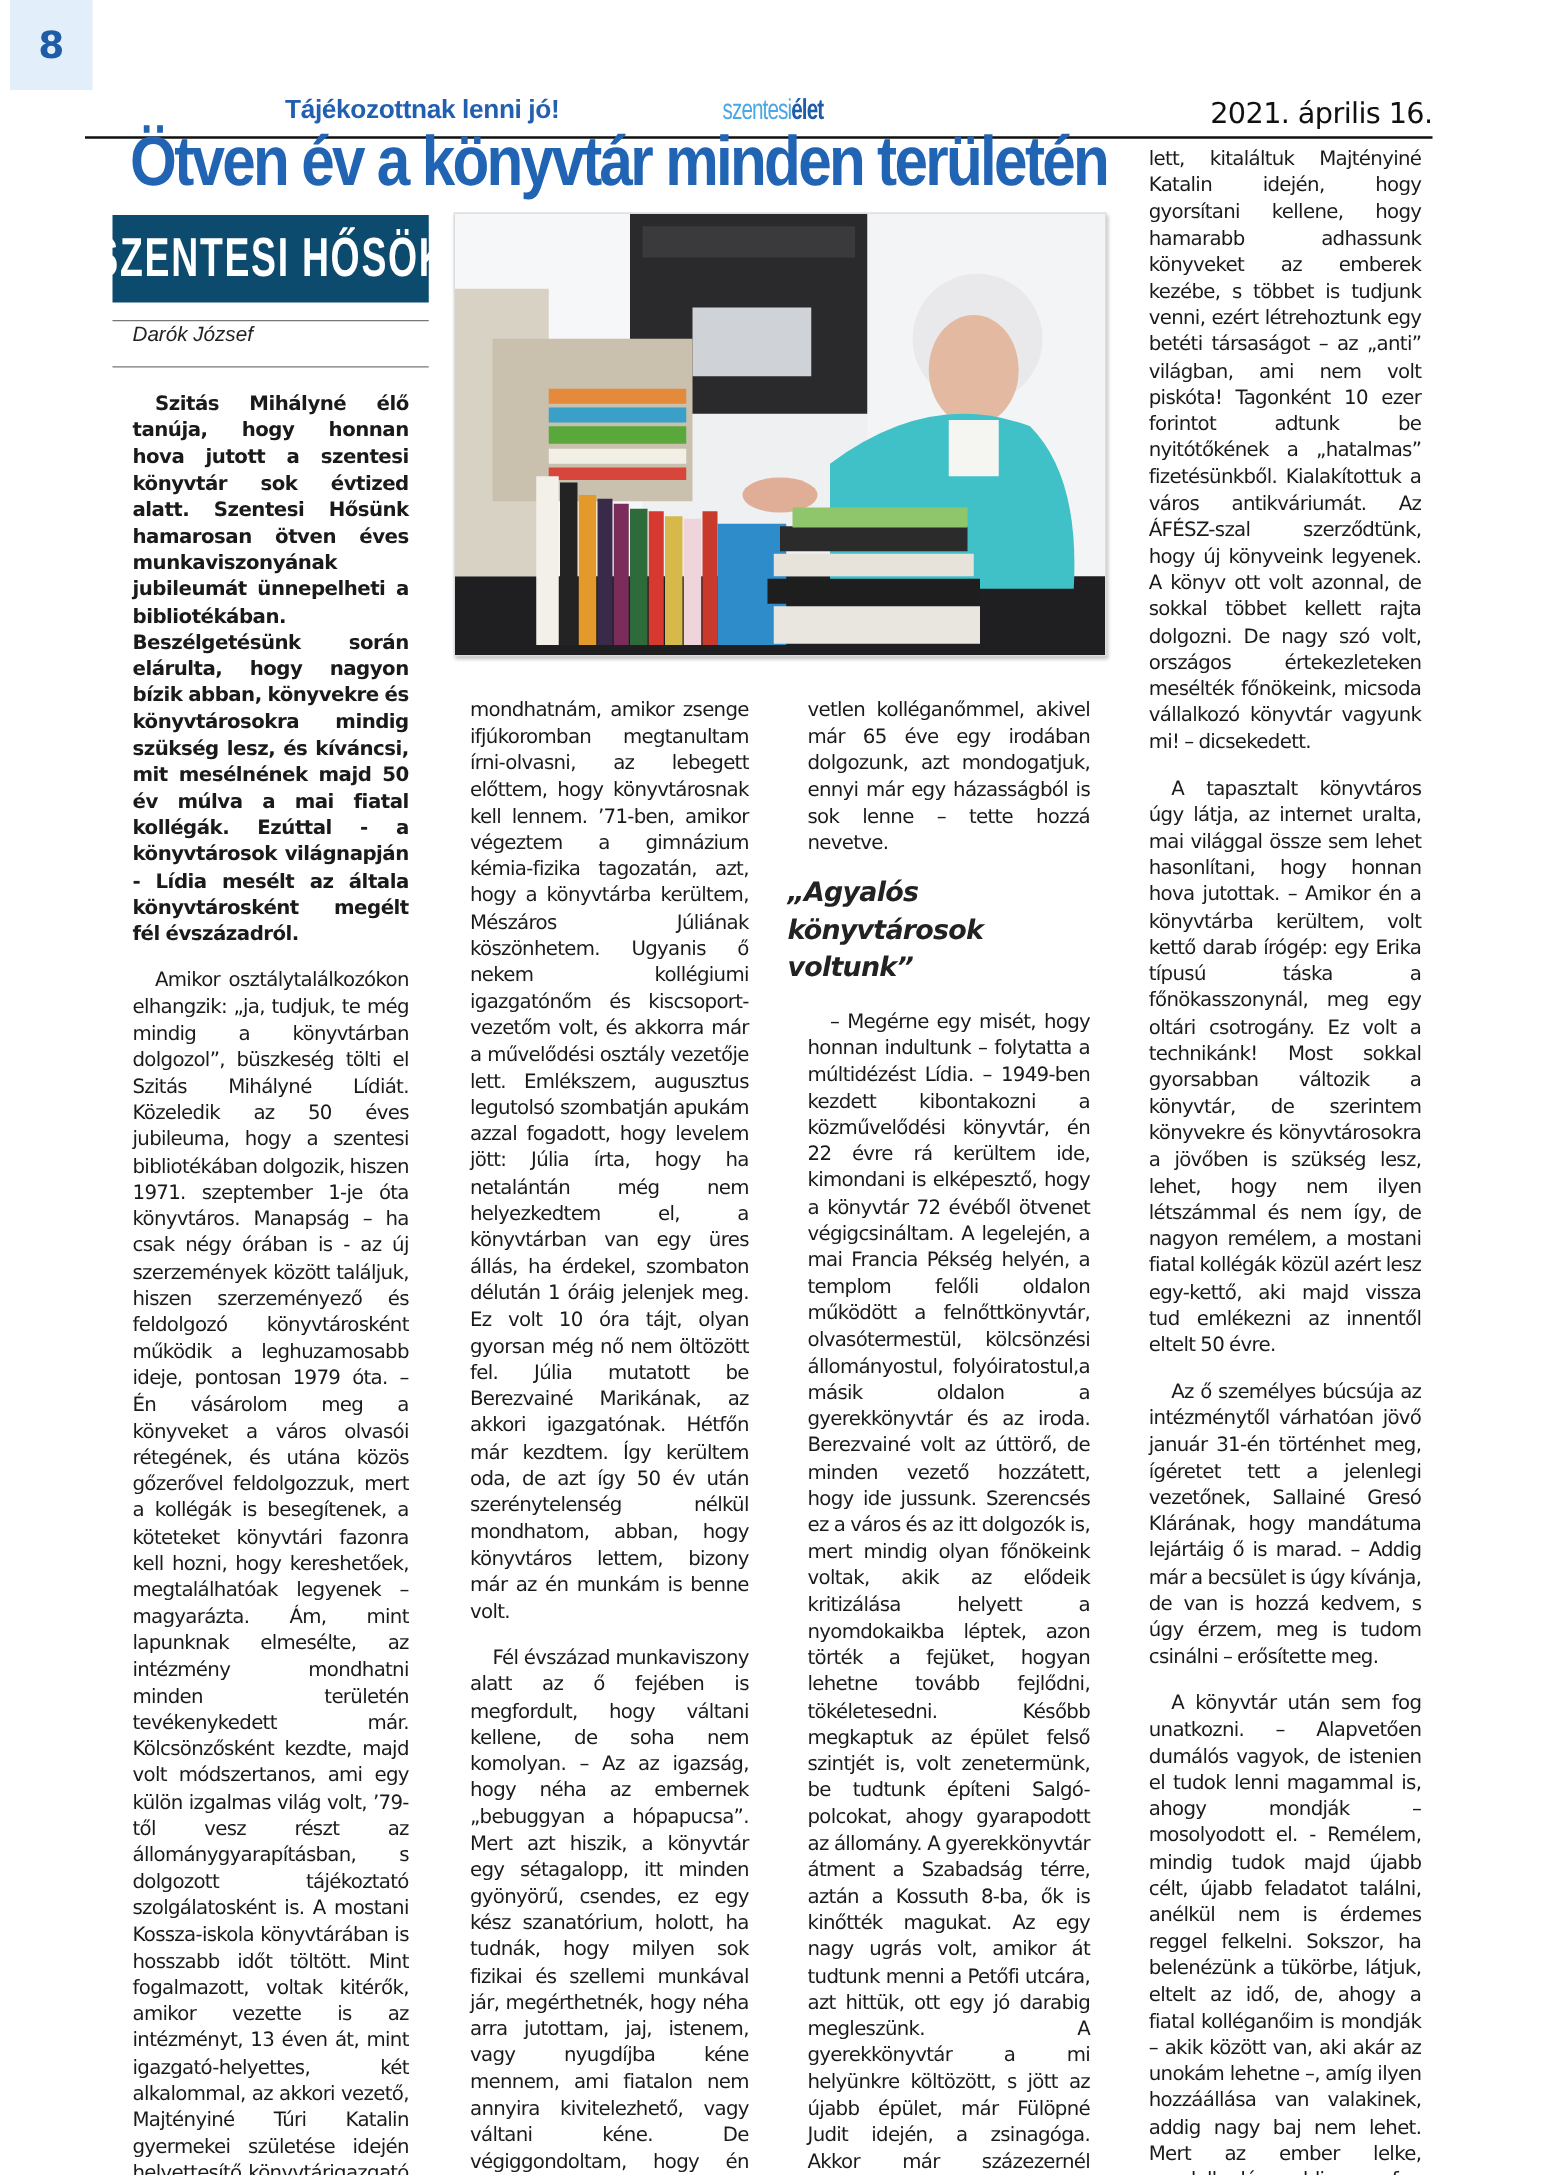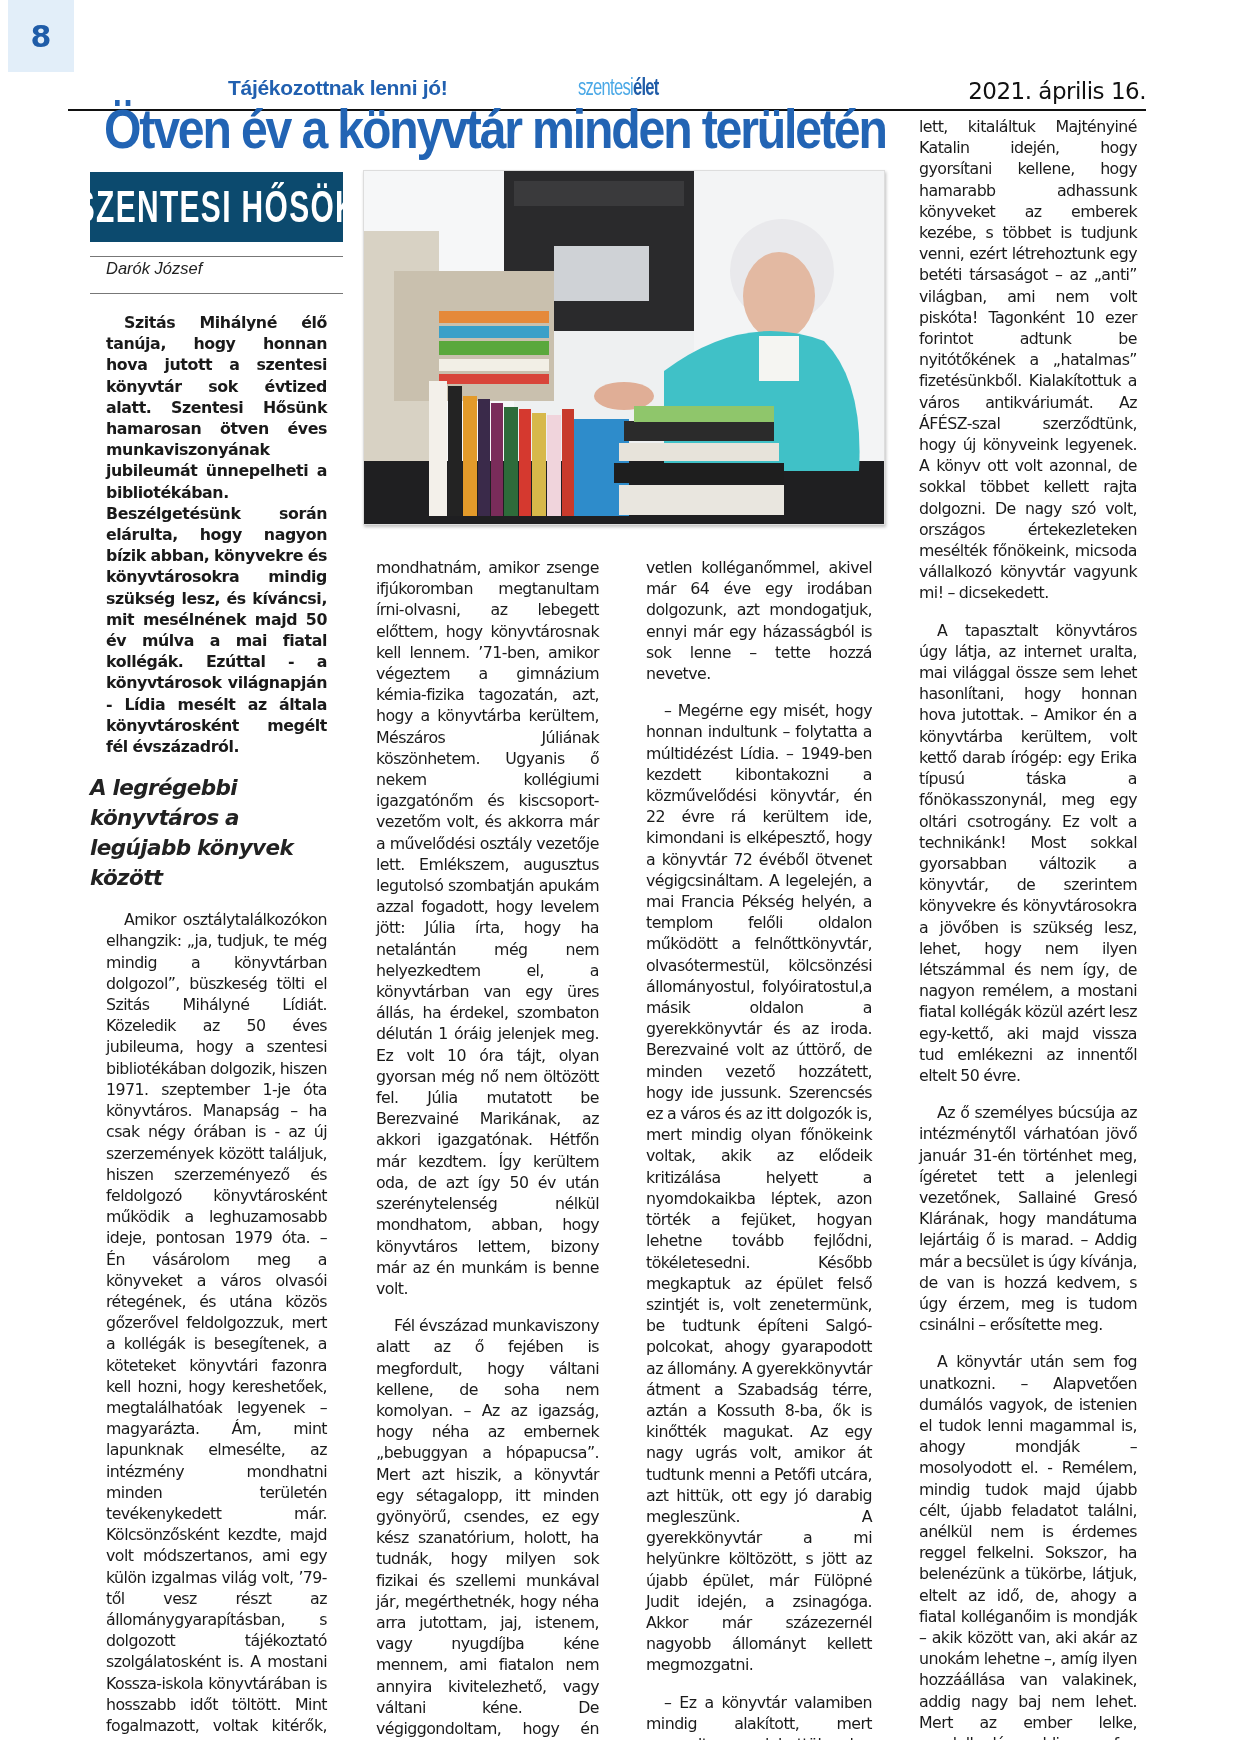--- a/index.html
+++ b/index.html
@@ -102,7 +102,7 @@
 </div>
 
 <div class="col" style="left:630px; top:541px; width:258px;">
-  <p class="noind">vetlen kolléganőmmel, akivel már 64 éve egy irodában dolgozunk, azt mondogatjuk, ennyi már egy házasságból is sok lenne – tette hozzá nevetve.</p>
+  <p class="noind">vetlen kolléganőmmel, akivel már 65 éve egy irodában dolgozunk, azt mondogatjuk, ennyi már egy házasságból is sok lenne – tette hozzá nevetve.</p>
   <p>– Megérne egy misét, hogy honnan indultunk – folytatta a múltidézést Lídia. – 1949-ben kezdett kibontakozni a közművelődési könyvtár, én 22 évre rá kerültem ide, kimondani is elképesztő, hogy a könyvtár 72 évéből ötvenet végigcsináltam. A legelején, a mai Francia Pékség helyén, a templom felőli oldalon működött a felnőttkönyvtár, olvasótermestül, kölcsönzési állományostul, folyóiratostul,a másik oldalon a gyerekkönyvtár és az iroda. Berezvainé volt az úttörő, de minden vezető hozzátett, hogy ide jussunk. Szerencsés ez a város és az itt dolgozók is, mert mindig olyan főnökeink voltak, akik az elődeik kritizálása helyett a nyomdokaikba léptek, azon törték a fejüket, hogyan lehetne tovább fejlődni, tökéletesedni. Később megkaptuk az épület felső szintjét is, volt zenetermünk, be tudtunk építeni Salgó-polcokat, ahogy gyarapodott az állomány. A gyerekkönyvtár átment a Szabadság térre, aztán a Kossuth 8-ba, ők is kinőtték magukat. Az egy nagy ugrás volt, amikor át tudtunk menni a Petőfi utcára, azt hittük, ott egy jó darabig megleszünk. A gyerekkönyvtár a mi helyünkre költözött, s jött az újabb épület, már Fülöpné Judit idején, a zsinagóga. Akkor már százezernél nagyobb állományt kellett megmozgatni.</p>
   <p>– Ez a könyvtár valamiben mindig alakított, mert nyugodtan meglehettük volna úgy, hogy a könyvtárellátótól leküldik egy hónap múlva a könyveket, s a lusta könyvtáros csak szépen katalogizálja és slussz. Nem, nekünk agyalni kel-</p>
 </div>

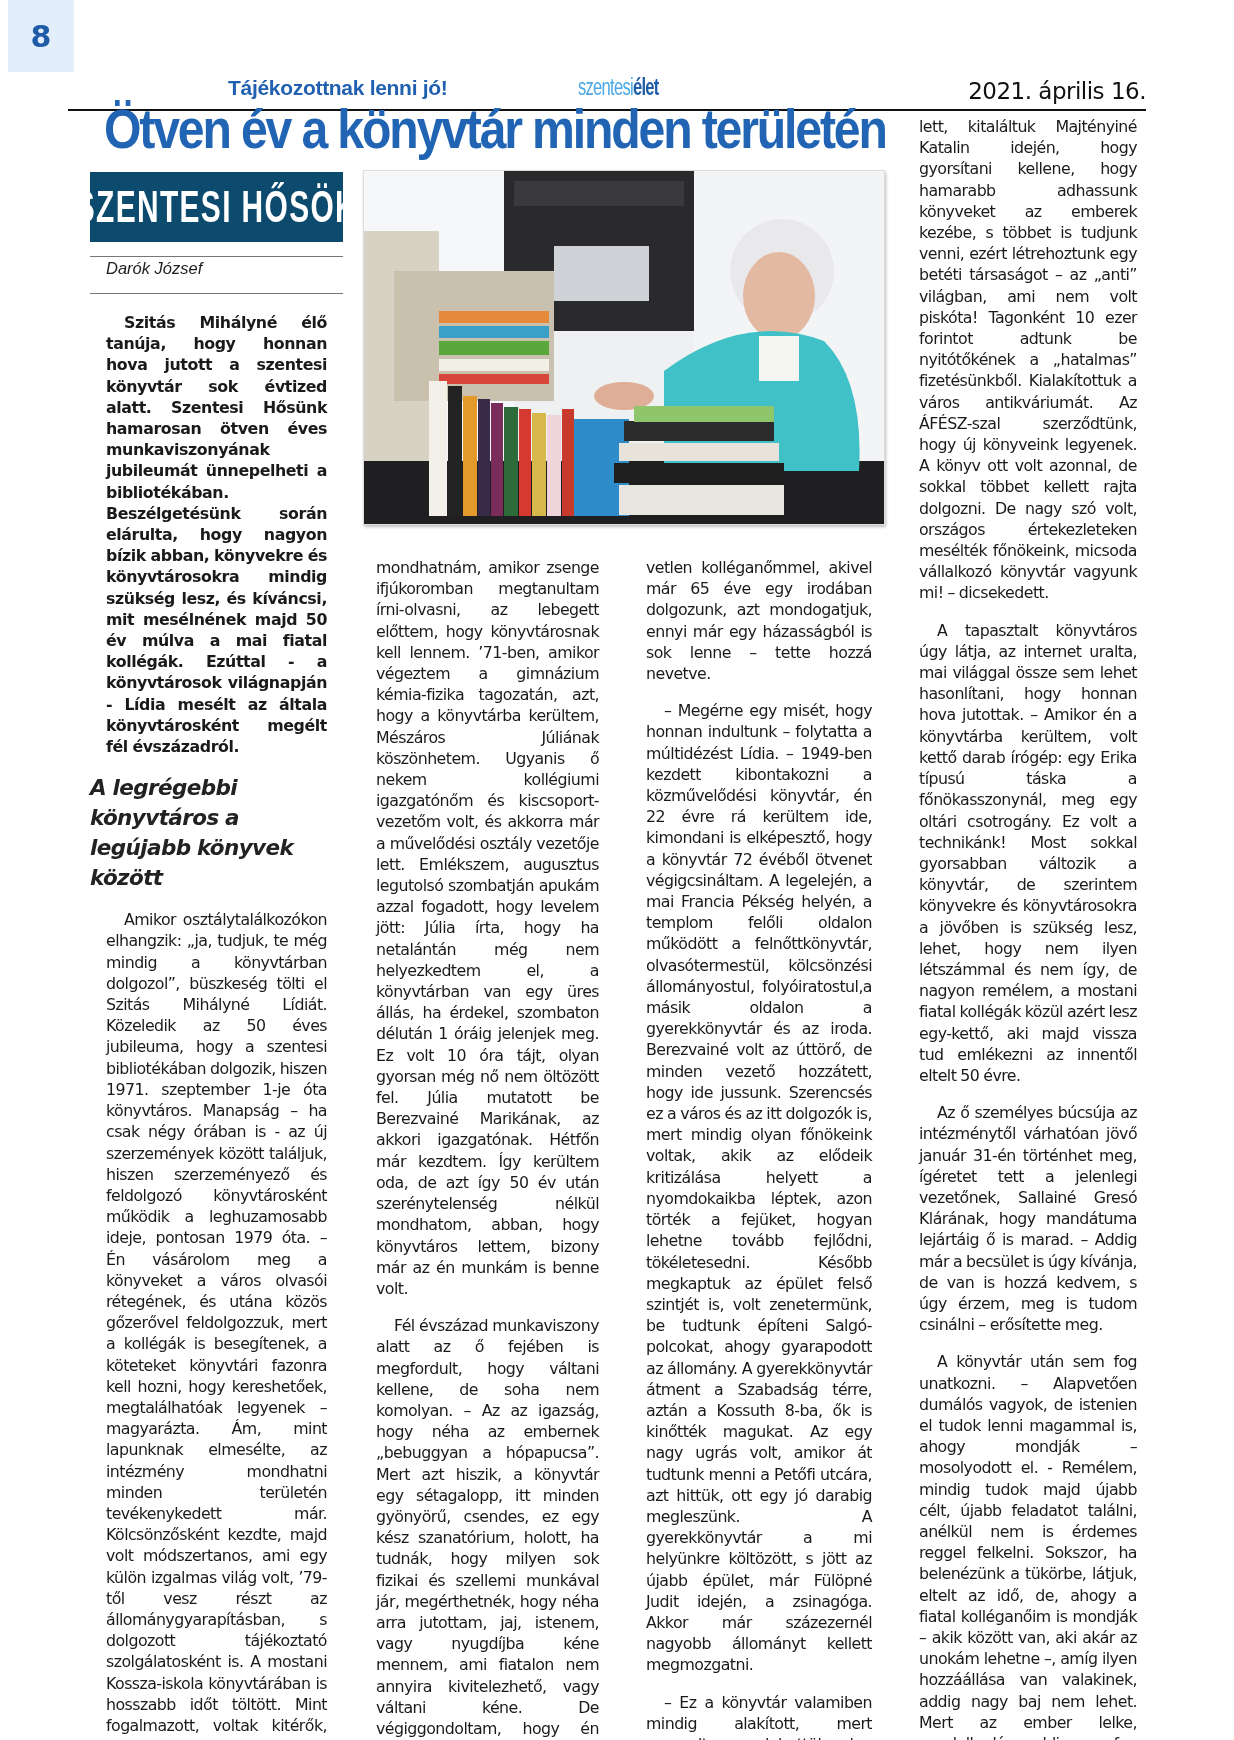--- a/index.html
+++ b/index.html
@@ -103,6 +103,7 @@
 
 <div class="col" style="left:630px; top:541px; width:258px;">
   <p class="noind">vetlen kolléganőmmel, akivel már 65 éve egy irodában dolgozunk, azt mondogatjuk, ennyi már egy házasságból is sok lenne – tette hozzá nevetve.</p>
+  <h2 class="sub">„Agyalós könyvtárosok voltunk”</h2>
   <p>– Megérne egy misét, hogy honnan indultunk – folytatta a múltidézést Lídia. – 1949-ben kezdett kibontakozni a közművelődési könyvtár, én 22 évre rá kerültem ide, kimondani is elképesztő, hogy a könyvtár 72 évéből ötvenet végigcsináltam. A legelején, a mai Francia Pékség helyén, a templom felőli oldalon működött a felnőttkönyvtár, olvasótermestül, kölcsönzési állományostul, folyóiratostul,a másik oldalon a gyerekkönyvtár és az iroda. Berezvainé volt az úttörő, de minden vezető hozzátett, hogy ide jussunk. Szerencsés ez a város és az itt dolgozók is, mert mindig olyan főnökeink voltak, akik az elődeik kritizálása helyett a nyomdokaikba léptek, azon törték a fejüket, hogyan lehetne tovább fejlődni, tökéletesedni. Később megkaptuk az épület felső szintjét is, volt zenetermünk, be tudtunk építeni Salgó-polcokat, ahogy gyarapodott az állomány. A gyerekkönyvtár átment a Szabadság térre, aztán a Kossuth 8-ba, ők is kinőtték magukat. Az egy nagy ugrás volt, amikor át tudtunk menni a Petőfi utcára, azt hittük, ott egy jó darabig megleszünk. A gyerekkönyvtár a mi helyünkre költözött, s jött az újabb épület, már Fülöpné Judit idején, a zsinagóga. Akkor már százezernél nagyobb állományt kellett megmozgatni.</p>
   <p>– Ez a könyvtár valamiben mindig alakított, mert nyugodtan meglehettük volna úgy, hogy a könyvtárellátótól leküldik egy hónap múlva a könyveket, s a lusta könyvtáros csak szépen katalogizálja és slussz. Nem, nekünk agyalni kel-</p>
 </div>

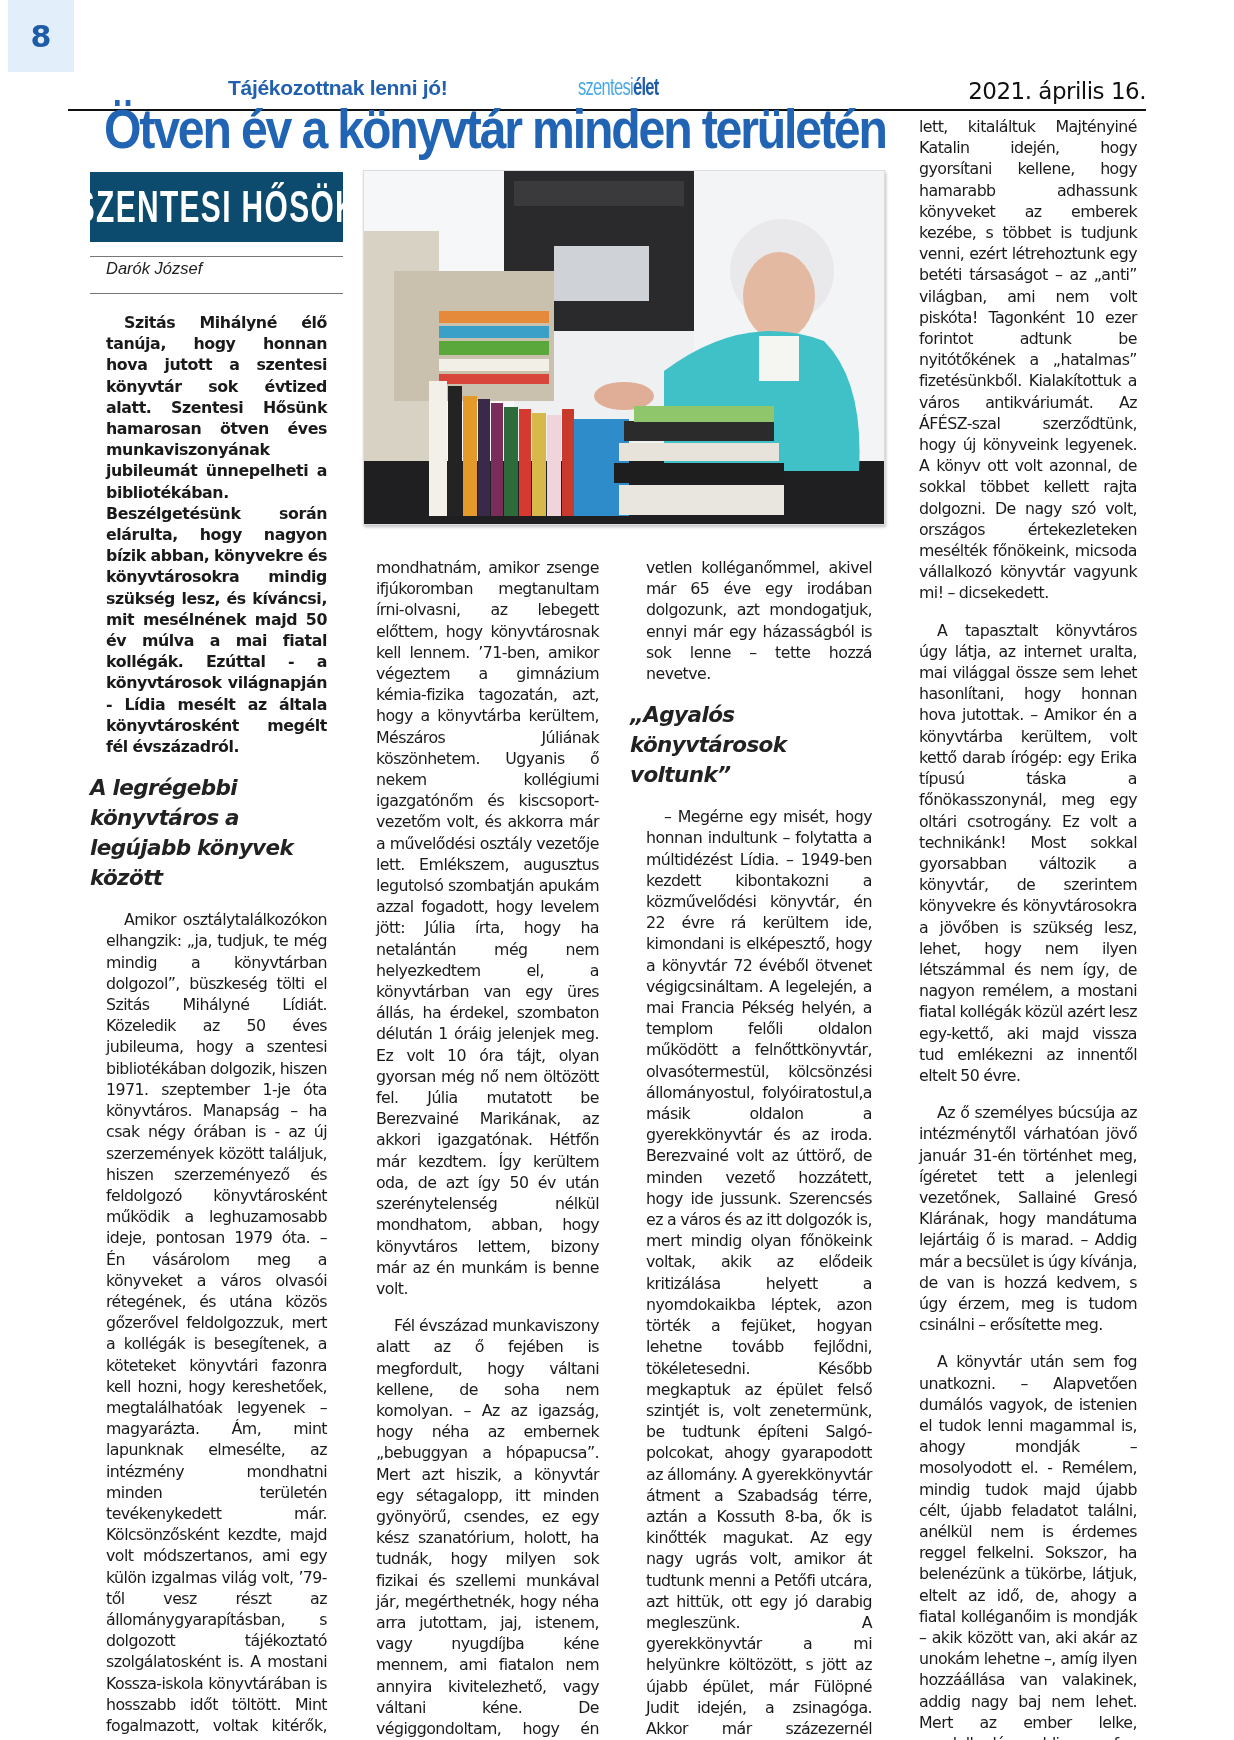--- a/index.html
+++ b/index.html
@@ -47,7 +47,6 @@
 
 <div class="col" style="left:90px; top:296px; width:253px;">
   <p class="lead">Szitás Mihályné élő tanúja, hogy honnan hova jutott a szentesi könyvtár sok évtized alatt. Szentesi Hősünk hamarosan ötven éves munkaviszonyának jubileumát ünnepelheti a bibliotékában. Beszélgetésünk során elárulta, hogy nagyon bízik abban, könyvekre és könyvtárosokra mindig szükség lesz, és kíváncsi, mit mesélnének majd 50 év múlva a mai fiatal kollégák. Ezúttal - a könyvtárosok világnapján - Lídia mesélt az általa könyvtárosként megélt fél évszázadról.</p>
-  <h2 class="sub">A legrégebbi könyvtáros a legújabb könyvek között</h2>
   <p>Amikor osztálytalálkozókon elhangzik: „ja, tudjuk, te még mindig a könyvtárban dolgozol”, büszkeség tölti el Szitás Mihályné Lídiát. Közeledik az 50 éves jubileuma, hogy a szentesi bibliotékában dolgozik, hiszen 1971. szeptember 1-je óta könyvtáros. Manapság – ha csak négy órában is - az új szerzemények között találjuk, hiszen szerzeményező és feldolgozó könyvtárosként működik a leghuzamosabb ideje, pontosan 1979 óta. – Én vásárolom meg a könyveket a város olvasói rétegének, és utána közös gőzerővel feldolgozzuk, mert a kollégák is besegítenek, a köteteket könyvtári fazonra kell hozni, hogy kereshetőek, megtalálhatóak legyenek – magyarázta. Ám, mint lapunknak elmesélte, az intézmény mondhatni minden területén tevékenykedett már. Kölcsönzősként kezdte, majd volt módszertanos, ami egy külön izgalmas világ volt, ’79-től vesz részt az állománygyarapításban, s dolgozott tájékoztató szolgálatosként is. A mostani Kossza-iskola könyvtárában is hosszabb időt töltött. Mint fogalmazott, voltak kitérők, amikor vezette is az intézményt, 13 éven át, mint igazgató-helyettes, két alkalommal, az akkori vezető, Majtényiné Túri Katalin gyermekei születése idején helyettesítő könyvtárigazgató volt, aztán, már a zsinagóga épületében Fülöpné Judit távozásakor egy fél évre ügyvezetőnek bízták meg, de közben mindig ellátta eredeti munkáját is.</p>
 
 </div>

